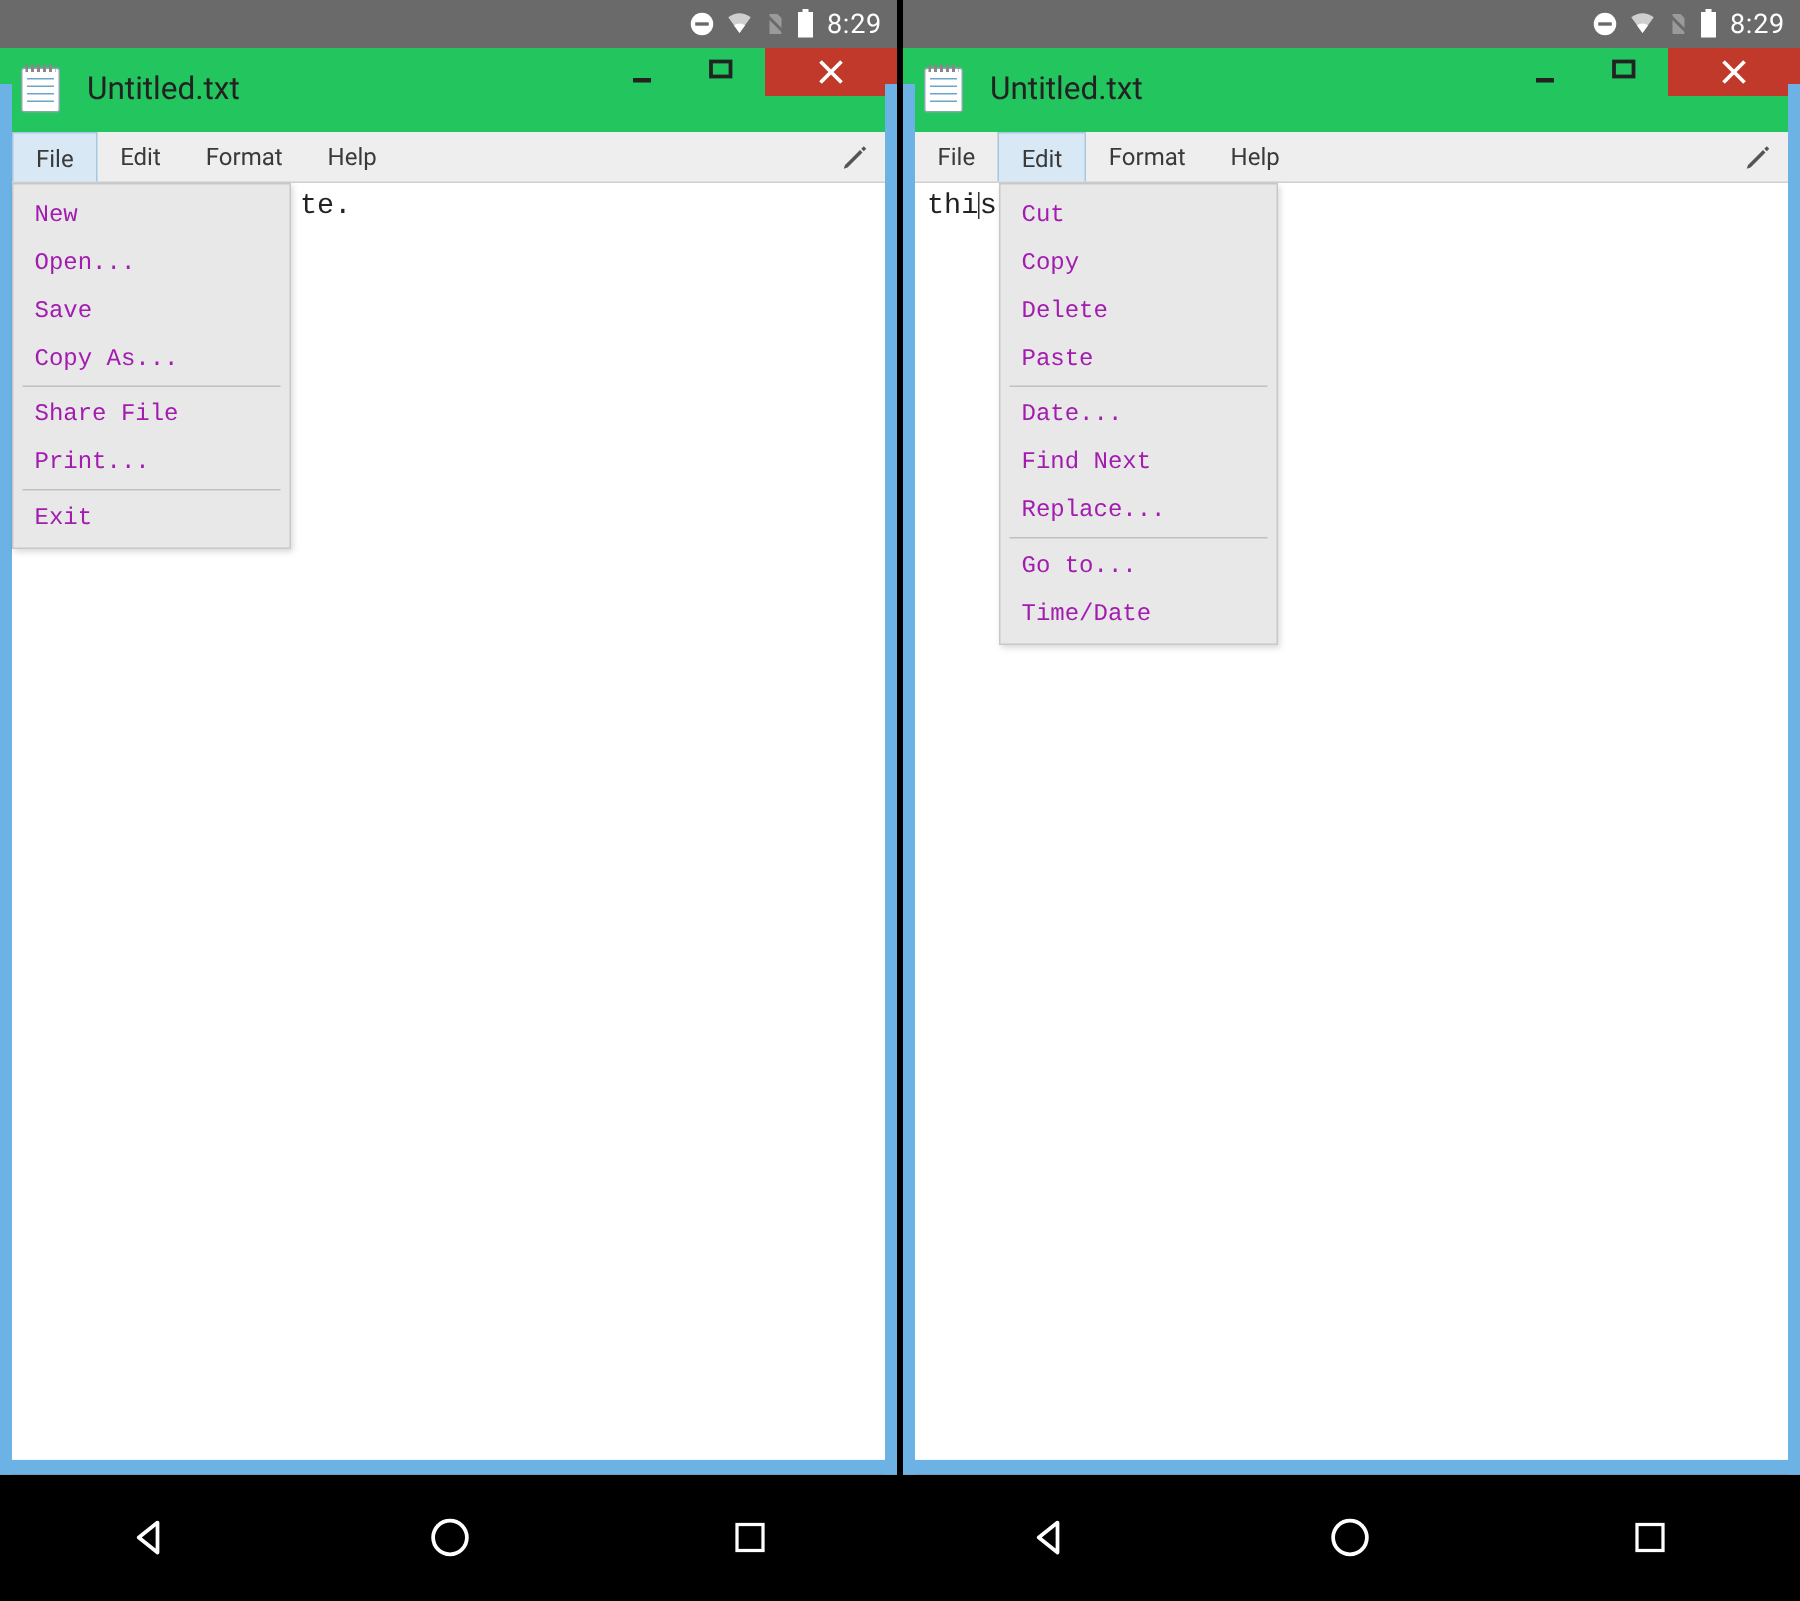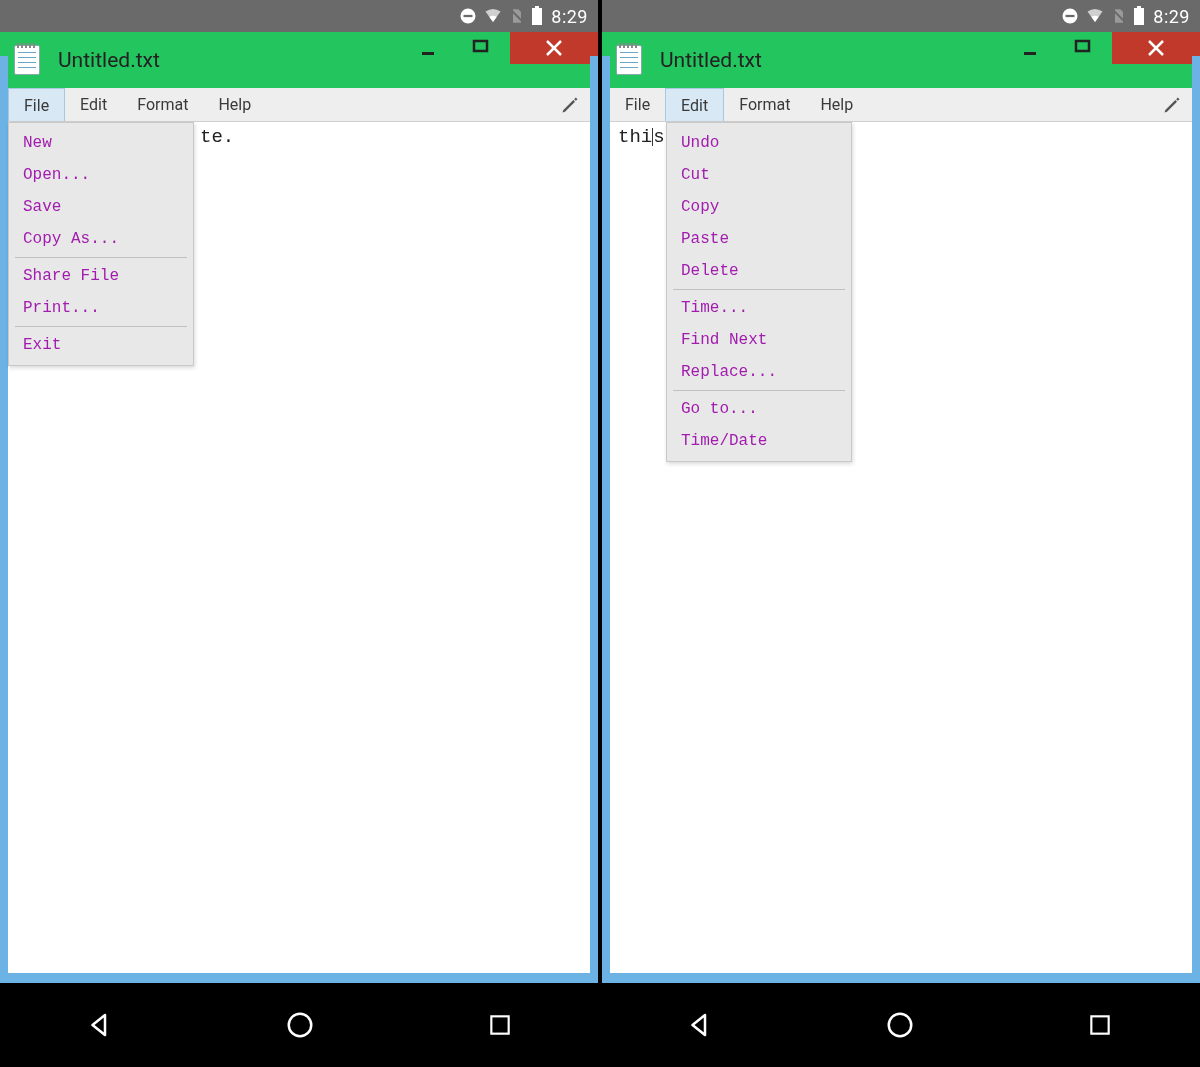--- a/index.html
+++ b/index.html
@@ -336,7 +336,6 @@
       <div class="editor">
         <span class="editor-text"><span>thi</span><span class="cursor-line"></span><span>s</span></span>
         <div class="dropdown" style="top:0; left:56px;">
-          <div class="dropdown-item">Undo</div>
           <div class="dropdown-item">Cut</div>
           <div class="dropdown-item">Copy</div>
           <div class="dropdown-item">Paste</div>

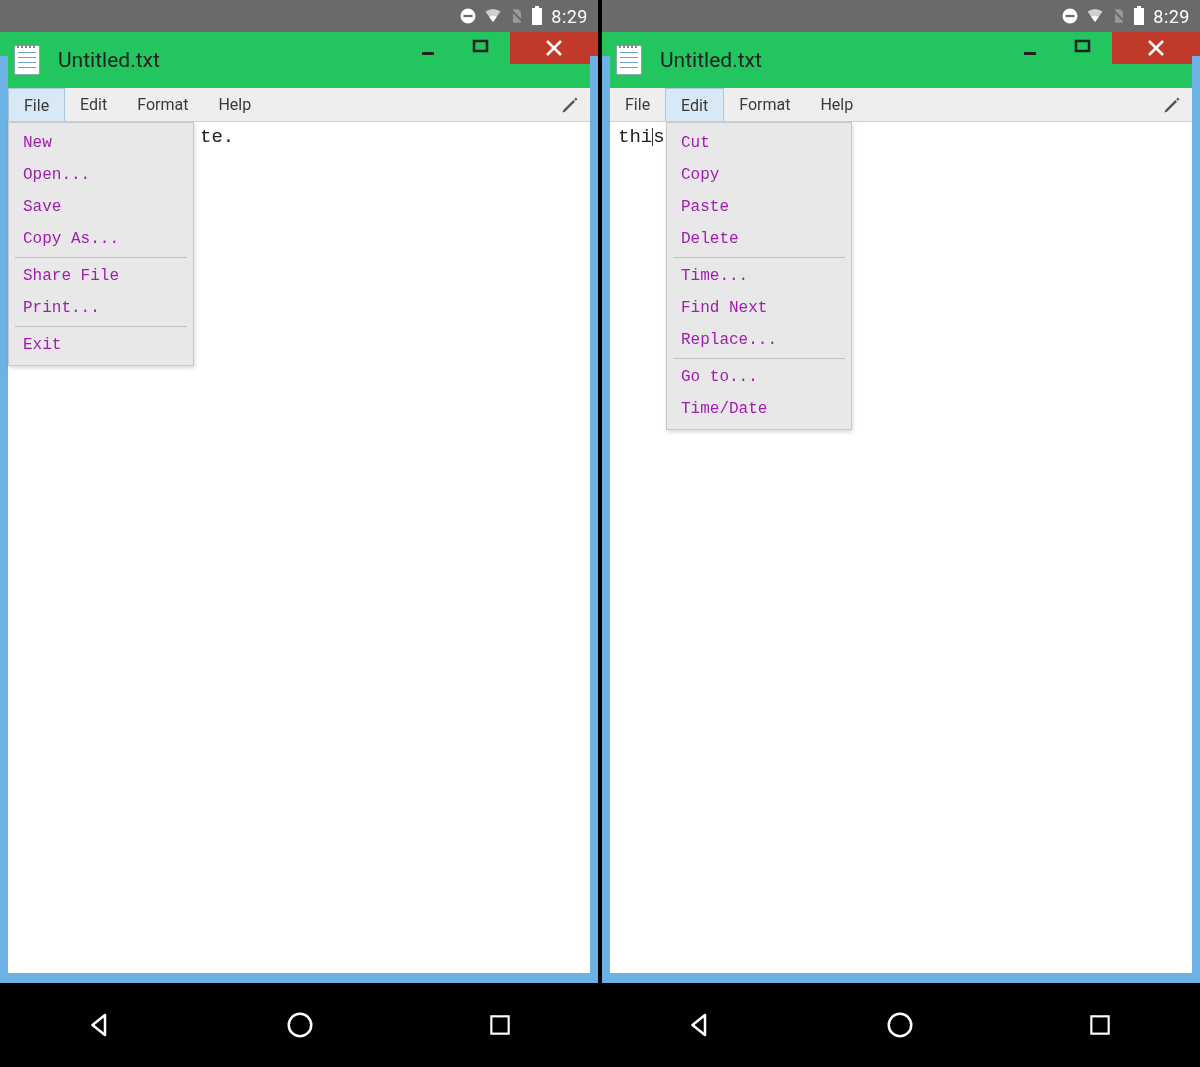--- a/index.html
+++ b/index.html
@@ -338,8 +338,8 @@
         <div class="dropdown" style="top:0; left:56px;">
           <div class="dropdown-item">Cut</div>
           <div class="dropdown-item">Copy</div>
+          <div class="dropdown-item">Delete</div>
           <div class="dropdown-item">Paste</div>
-          <div class="dropdown-item">Delete</div>
           <div class="dropdown-sep"></div>
           <div class="dropdown-item">Time...</div>
           <div class="dropdown-item">Find Next</div>

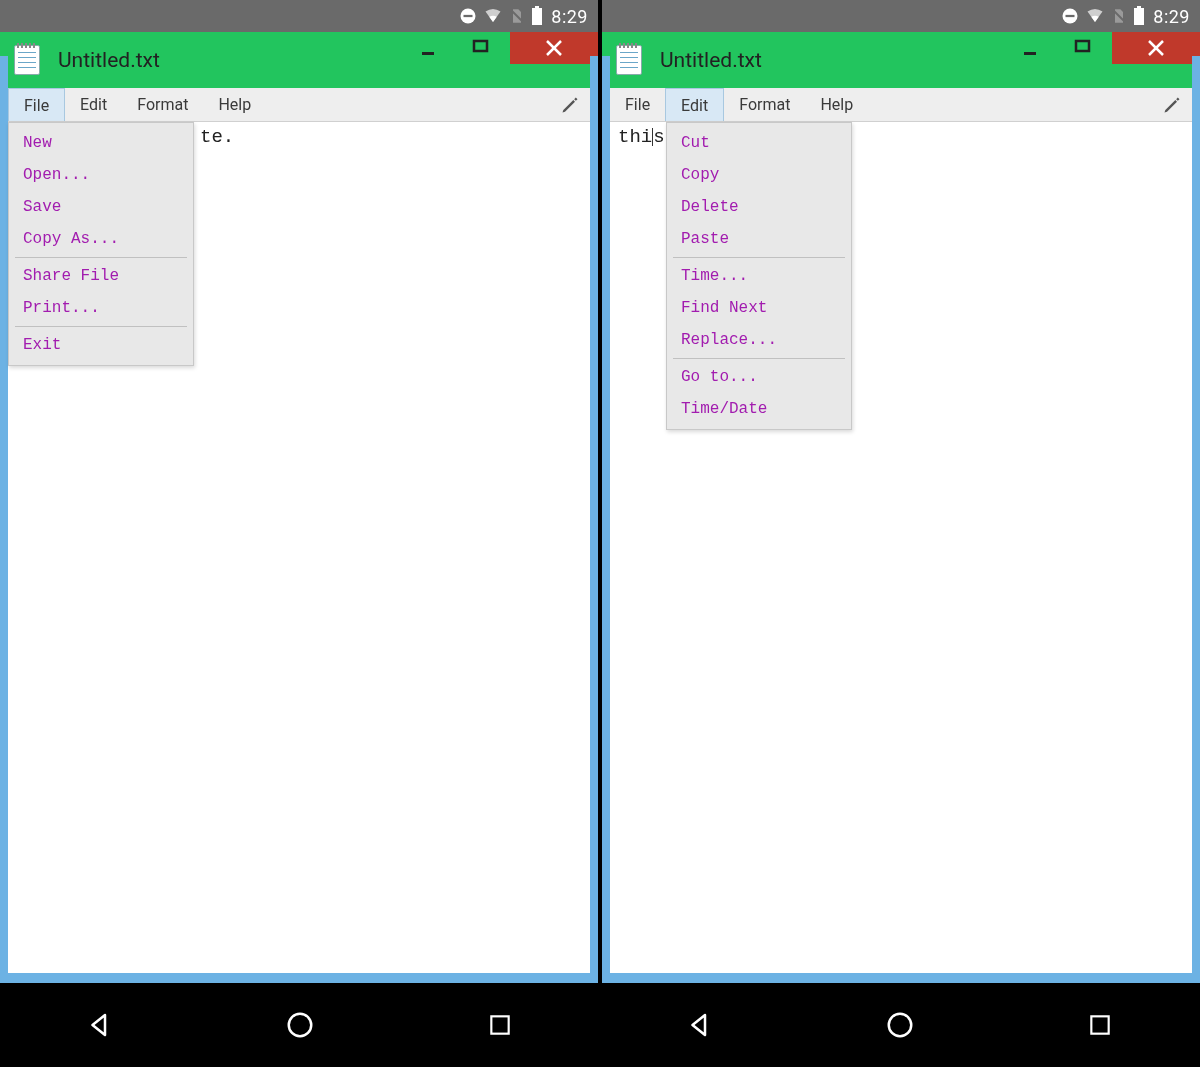--- a/index.html
+++ b/index.html
@@ -341,7 +341,7 @@
           <div class="dropdown-item">Delete</div>
           <div class="dropdown-item">Paste</div>
           <div class="dropdown-sep"></div>
-          <div class="dropdown-item">Time...</div>
+          <div class="dropdown-item">Date...</div>
           <div class="dropdown-item">Find Next</div>
           <div class="dropdown-item">Replace...</div>
           <div class="dropdown-sep"></div>

